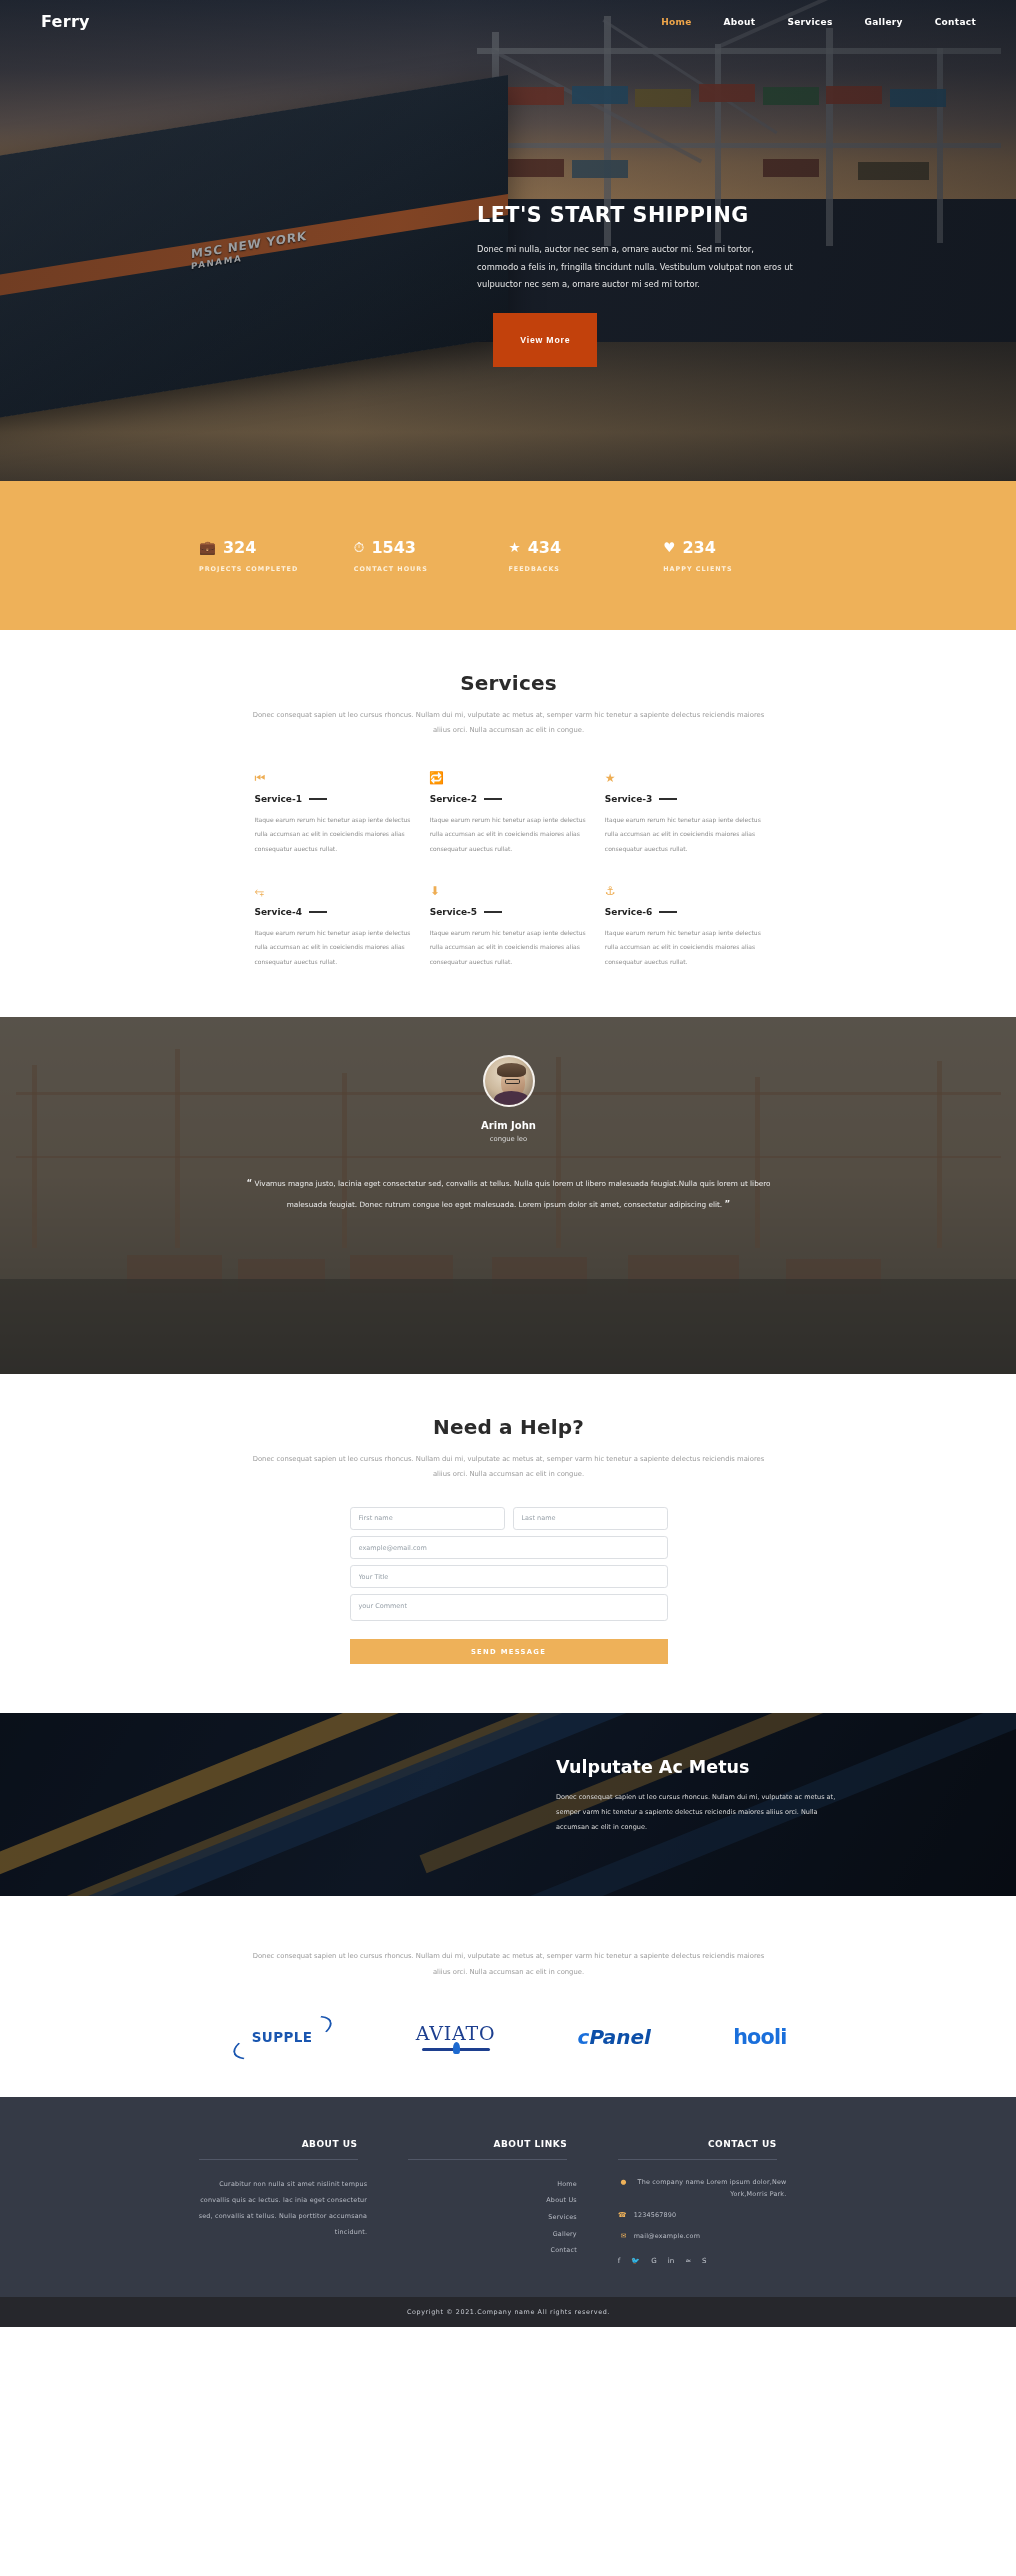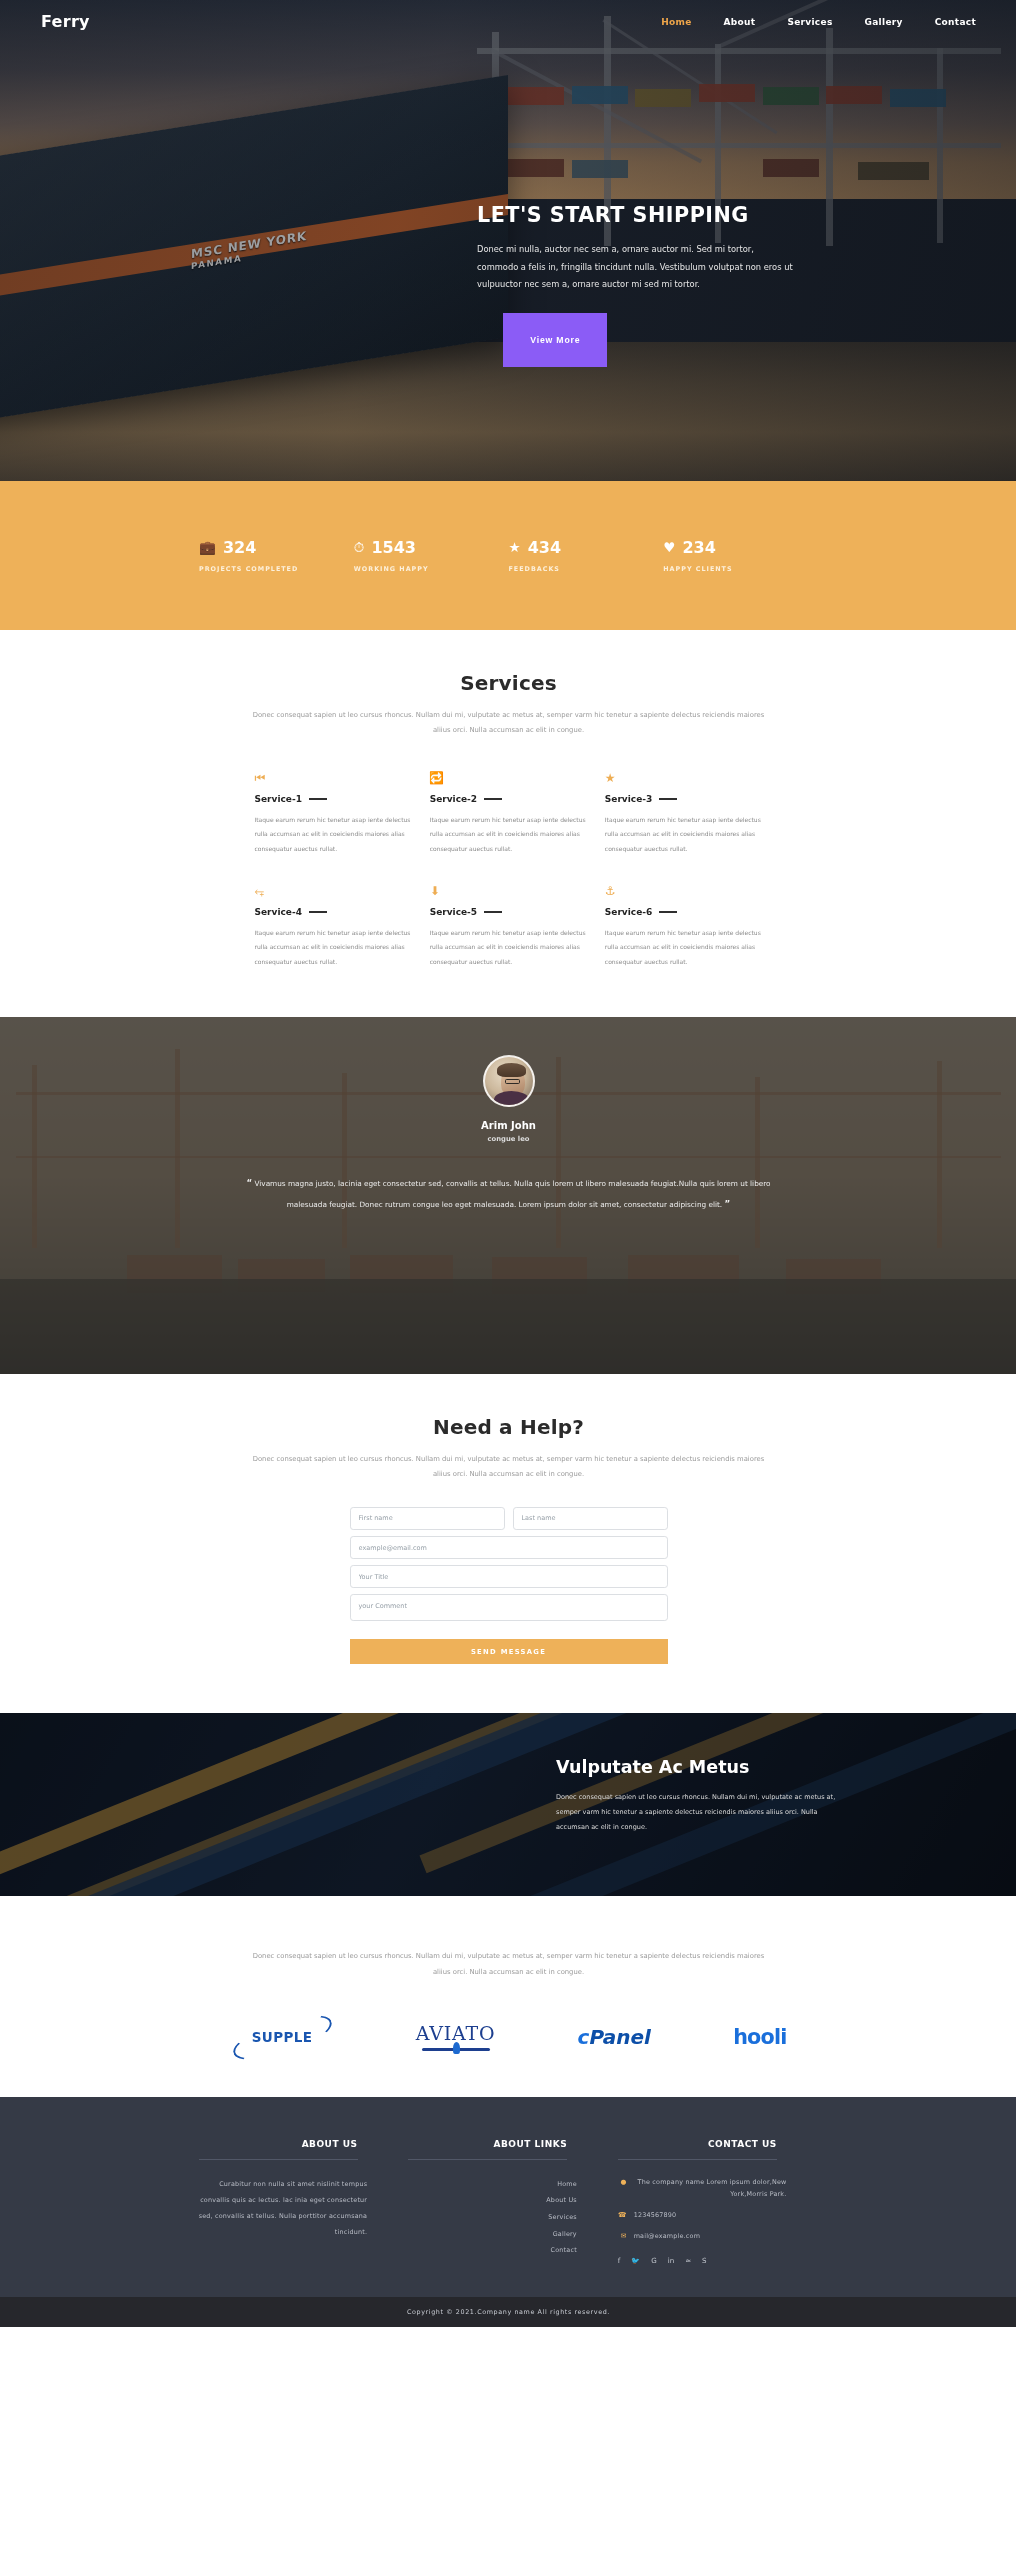--- a/index.html
+++ b/index.html
@@ -86,10 +86,10 @@
     width:318px;
   }
   .btn-view {
-    display:inline-block; background:#8b5cf6; color:#fff;
+    display:inline-block; background:#c2410c; color:#fff;
     font-size:8.7px; font-weight:bold; letter-spacing:0.8px;
     padding:22px 27px; border:none; cursor:pointer;
-    margin-left:12px;
+    margin-left:2px;
   }
   .hero-content .btn-wrap { padding-left:14.3px; }
 

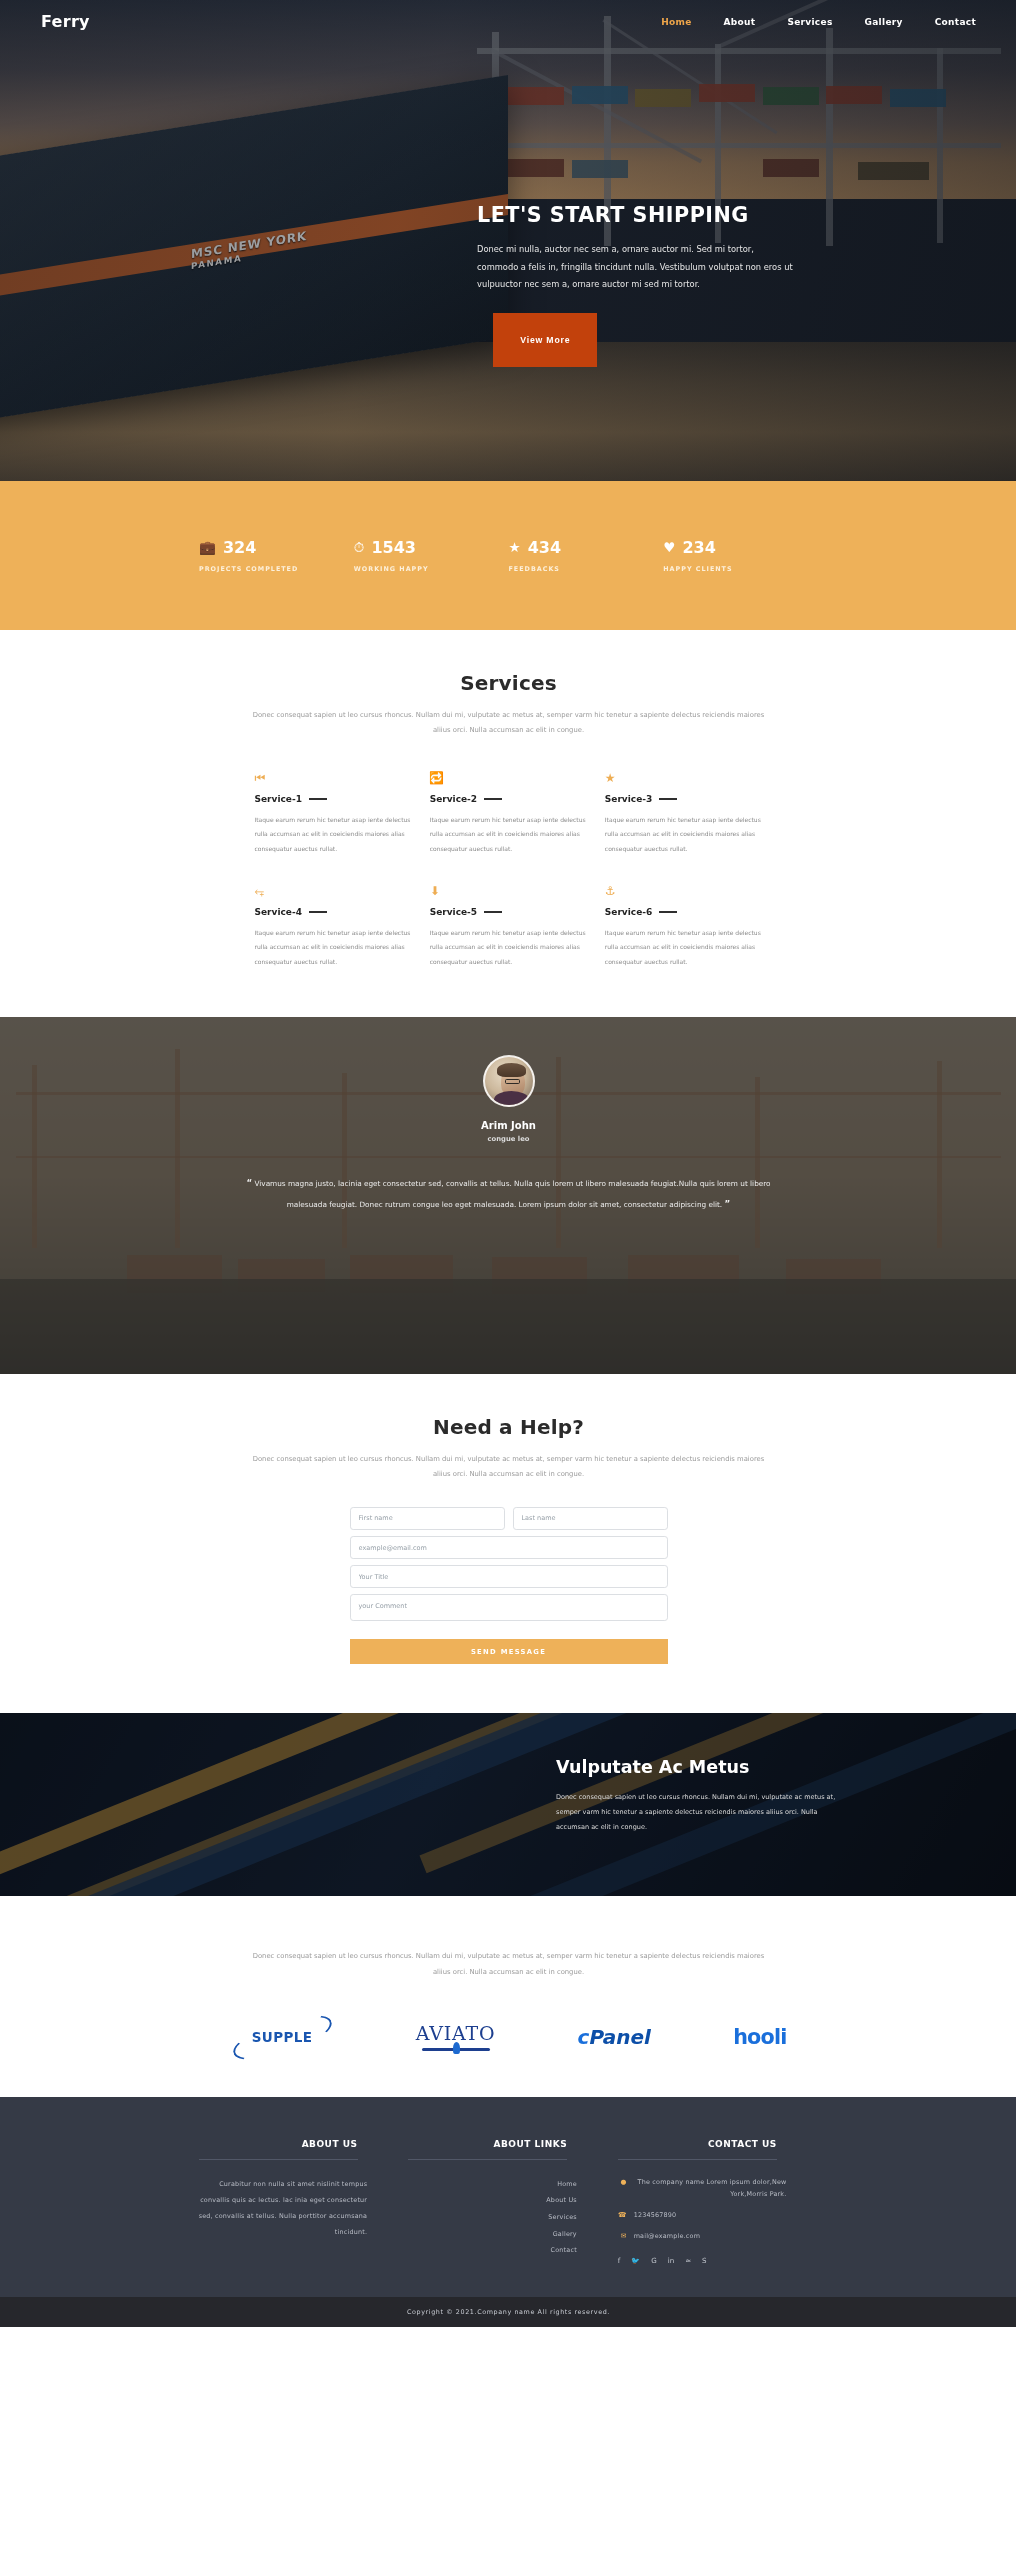--- a/index.html
+++ b/index.html
@@ -347,7 +347,7 @@
       <span class="stat-ico">⏱</span>
       <span class="stat-num">1543</span>
     </div>
-    <div class="stat-label">WORKING HAPPY</div>
+    <div class="stat-label">CONTACT HOURS</div>
   </div>
   <div class="stat">
     <div class="stat-top">

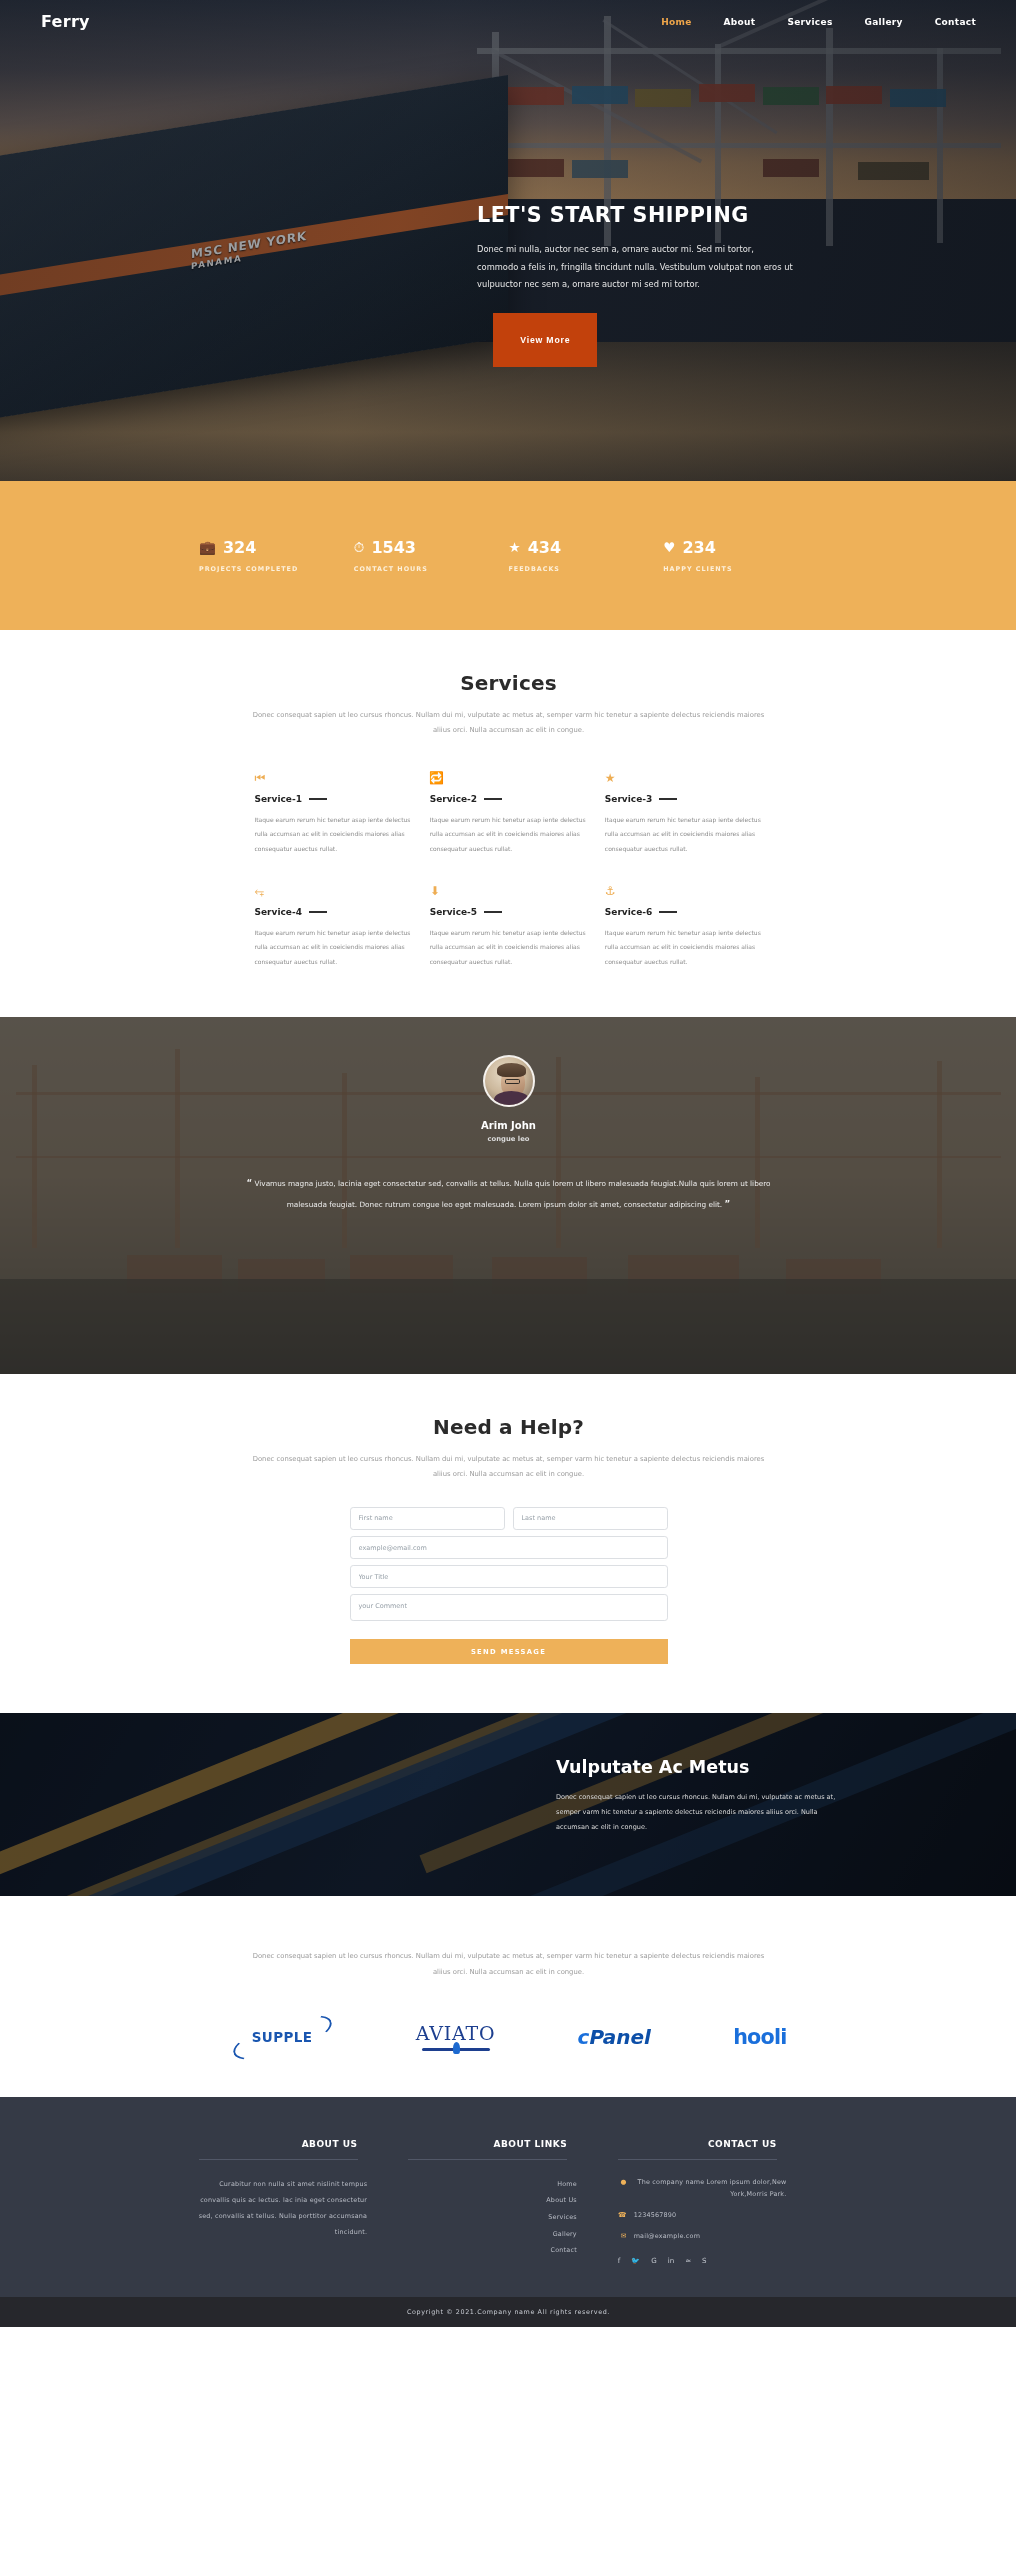--- a/index.html
+++ b/index.html
@@ -174,7 +174,7 @@
   .testi-name {
     margin-top:12.7px; color:#fff; font-size:10px; font-weight:bold;
   }
-  .testi-role { margin-top:4px; color:#ddd; font-size:6.8px;font-weight:bold; }
+  .testi-role { margin-top:4px; color:#ddd; font-size:6.8px; }
   .testi-quote {
     margin:30px auto 0; width:548px; color:#ececec;
     font-size:7.3px; line-height:2.45; text-align:center;

